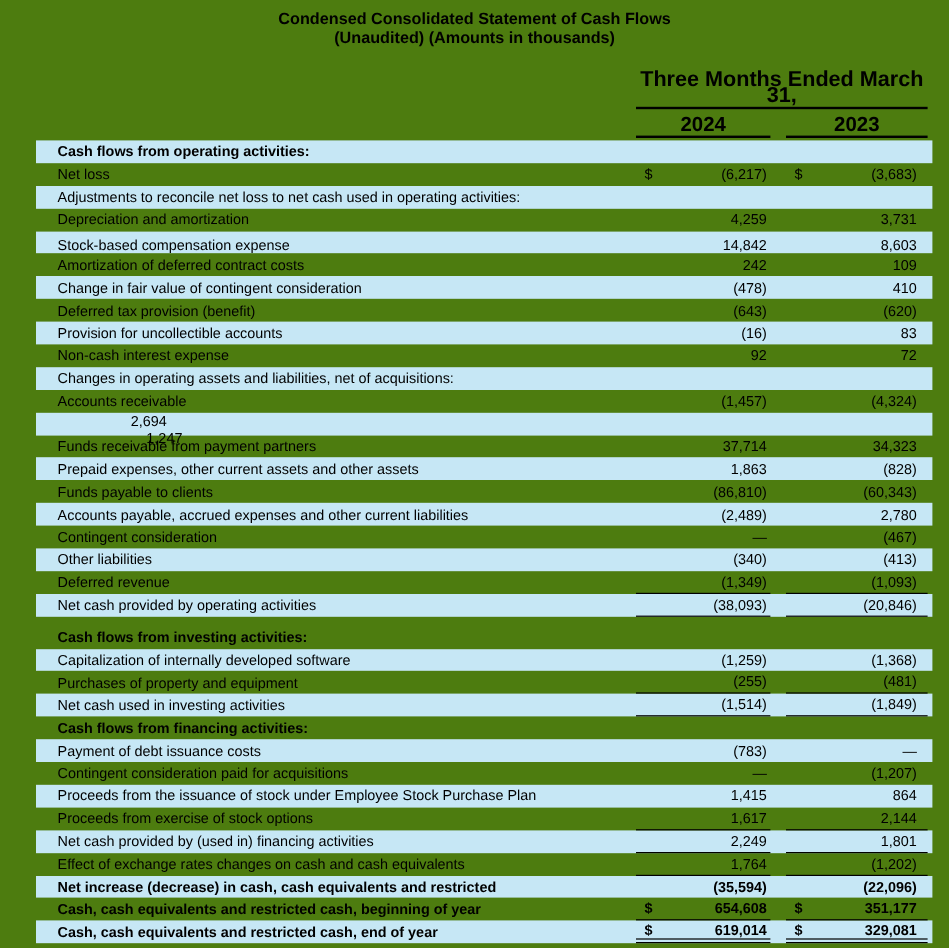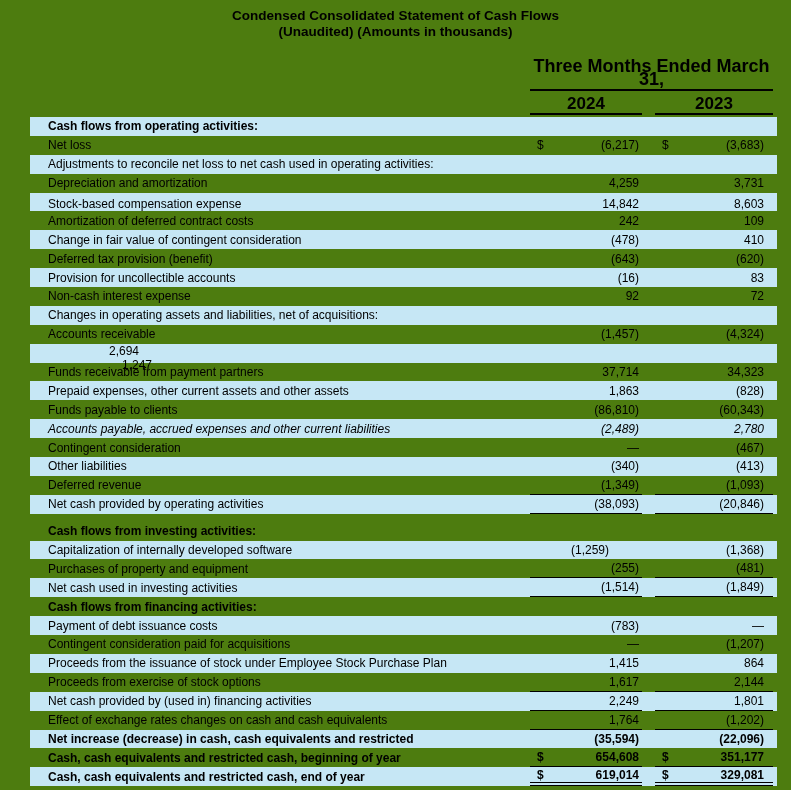--- a/index.html
+++ b/index.html
@@ -281,7 +281,7 @@
             <span class="num">(60,343)</span>
           </div>
         </div>
-        <div class="row" style="background-color: rgb(198, 231, 245); font-style: italic;">
+        <div class="row" style="background-color: rgb(198, 231, 245);">
           <div class="label">Accounts payable, accrued expenses and other current liabilities</div>
           <div class="col c1">
             <span class="cur"></span>

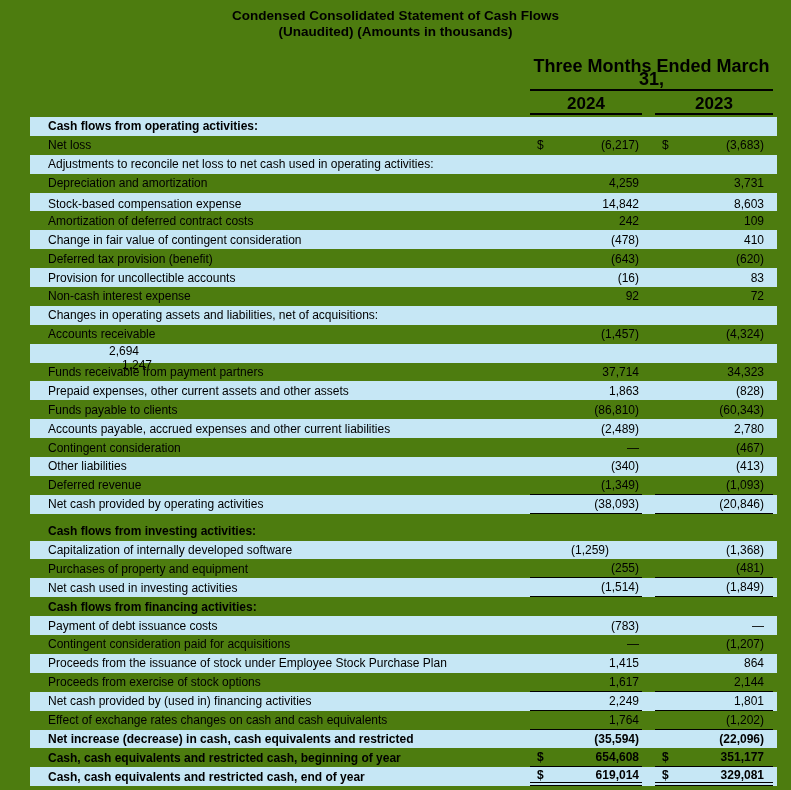--- a/index.html
+++ b/index.html
@@ -347,7 +347,7 @@
             <span class="num"></span>
           </div>
         </div>
-        <div class="row" style="background-color: rgb(198, 231, 245); gap: 30px;">
+        <div class="row" style="background-color: rgb(198, 231, 245);">
           <div class="label">Capitalization of internally developed software</div>
           <div class="col c1">
             <span class="cur"></span>

